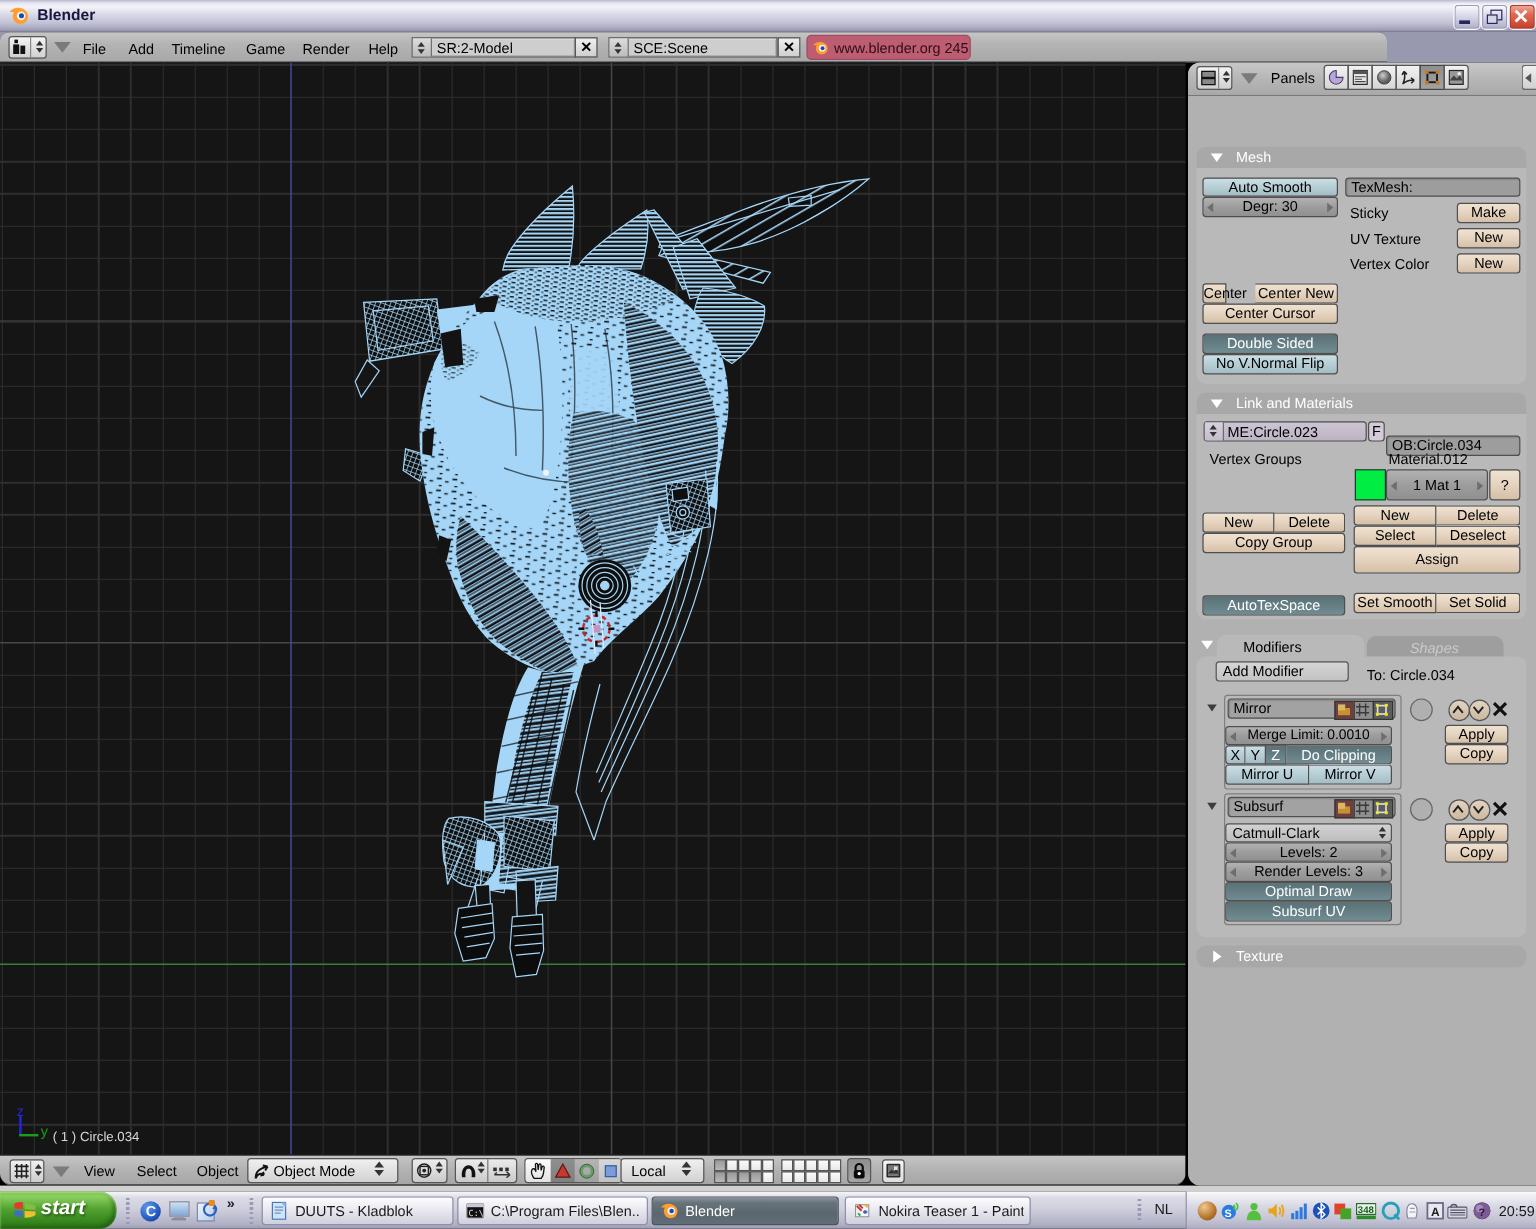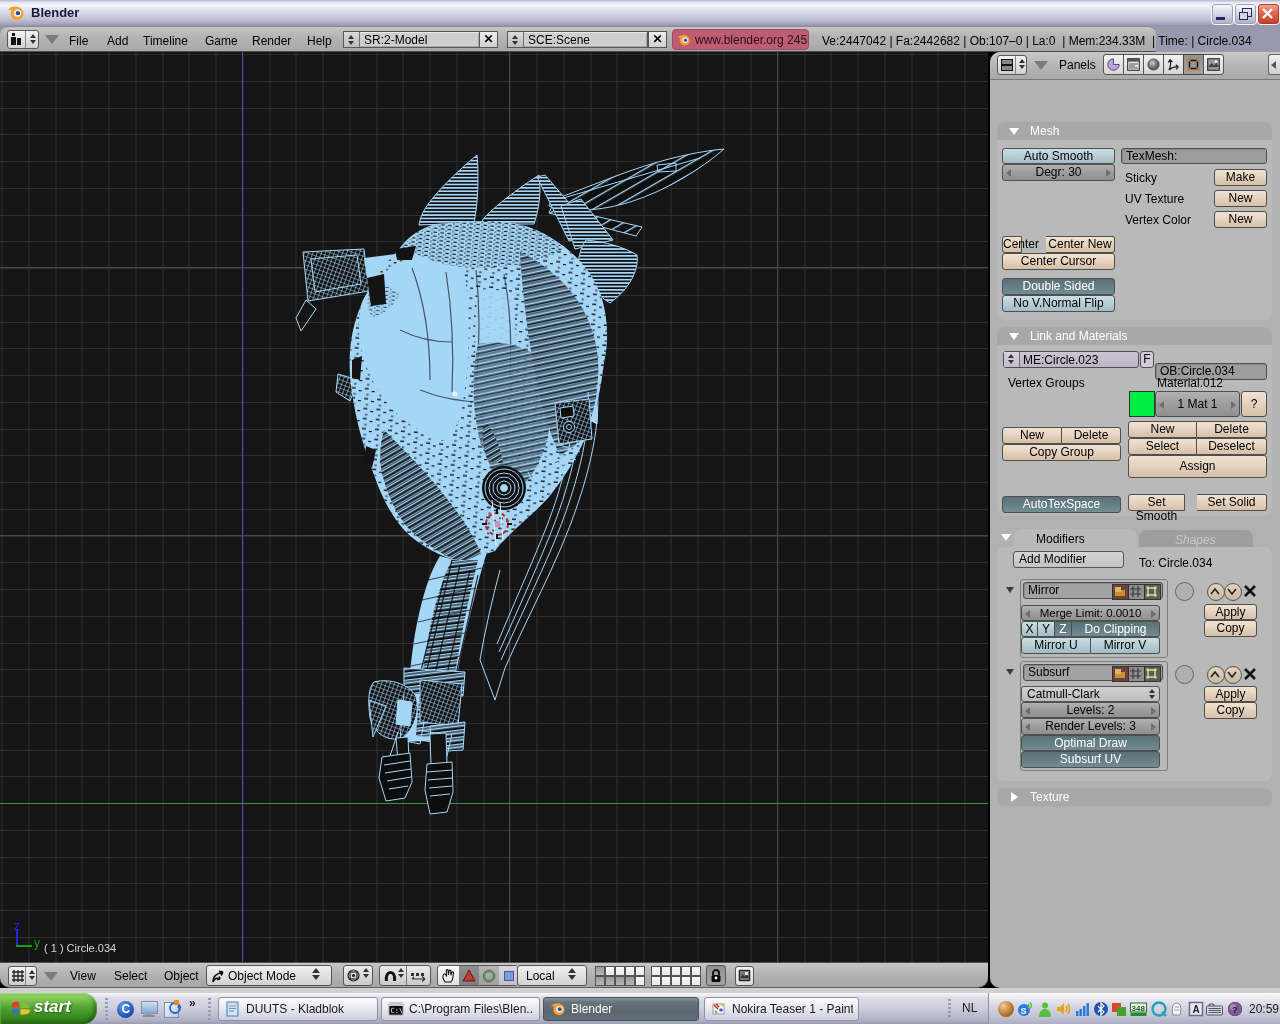--- a/index.html
+++ b/index.html
@@ -143,7 +143,6 @@
     </svg>
     <div class="abs" style="left:22px;top:3px;font-size:12px;color:#2e0d16;">www.blender.org 245</div>
   </div>
-  <div class="abs" style="left:822px;top:7px;font-size:12px;color:#000;white-space:nowrap;">Ve:2447042 | Fa:2442682 | Ob:107–0 | La:0&nbsp; | Mem:234.33M&nbsp; | Time: | Circle.034</div>
 </div>
 
 <div id="viewport" class="abs">

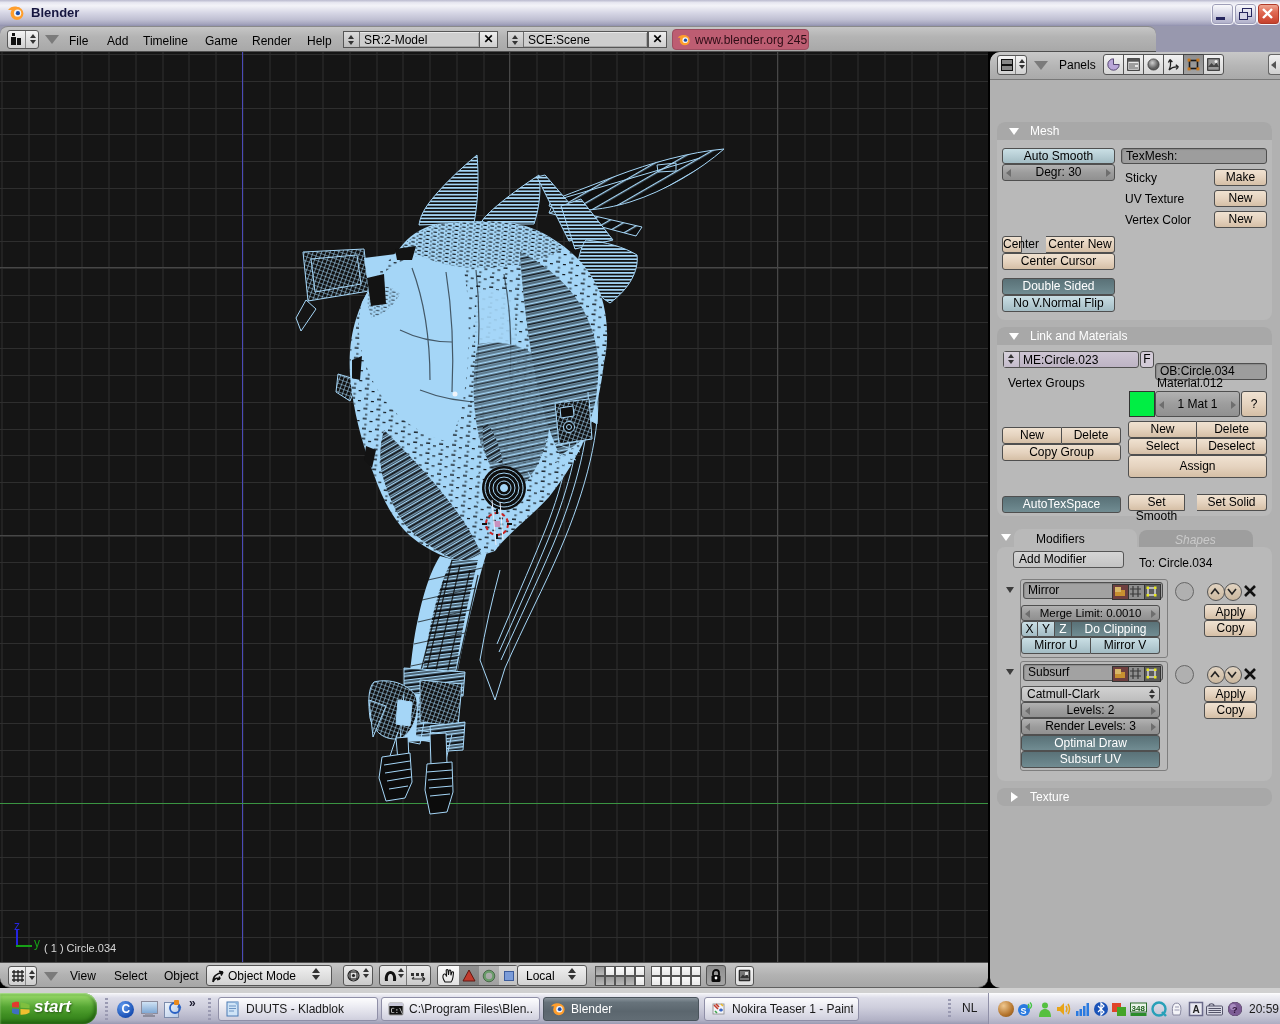--- a/index.html
+++ b/index.html
@@ -568,7 +568,7 @@
     <div class="abs bb" style="left:200px;top:111px;width:70px;height:17px;border-radius:0 3px 3px 0;border-left:none;">Deselect</div>
     <div class="abs bb" style="left:131px;top:128px;width:139px;height:23px;line-height:21px;">Assign</div>
     <div class="abs dk" style="left:5px;top:169px;width:119px;height:17px;">AutoTexSpace</div>
-    <div class="abs bb" style="left:131px;top:167px;width:57px;height:17px;border-radius:3px 0 0 3px;">Set Smooth</div>
+    <div class="abs bb" style="left:131px;top:167px;width:69px;height:17px;border-radius:3px 0 0 3px;">Set Smooth</div>
     <div class="abs bb" style="left:200px;top:167px;width:70px;height:17px;border-radius:0 3px 3px 0;border-left:none;">Set Solid</div>
   </div>
 

